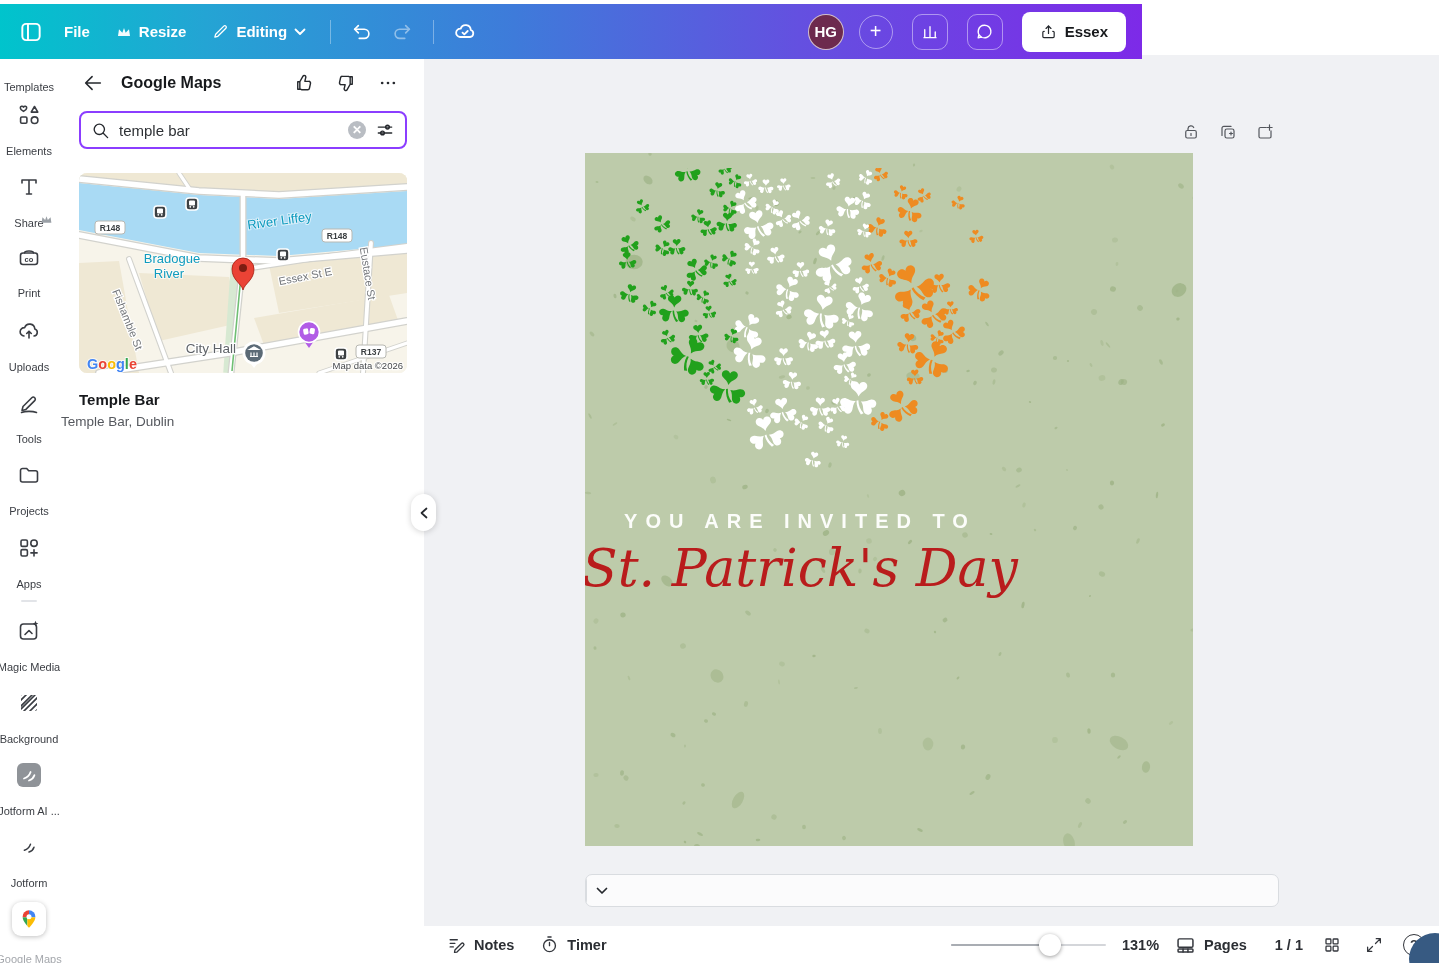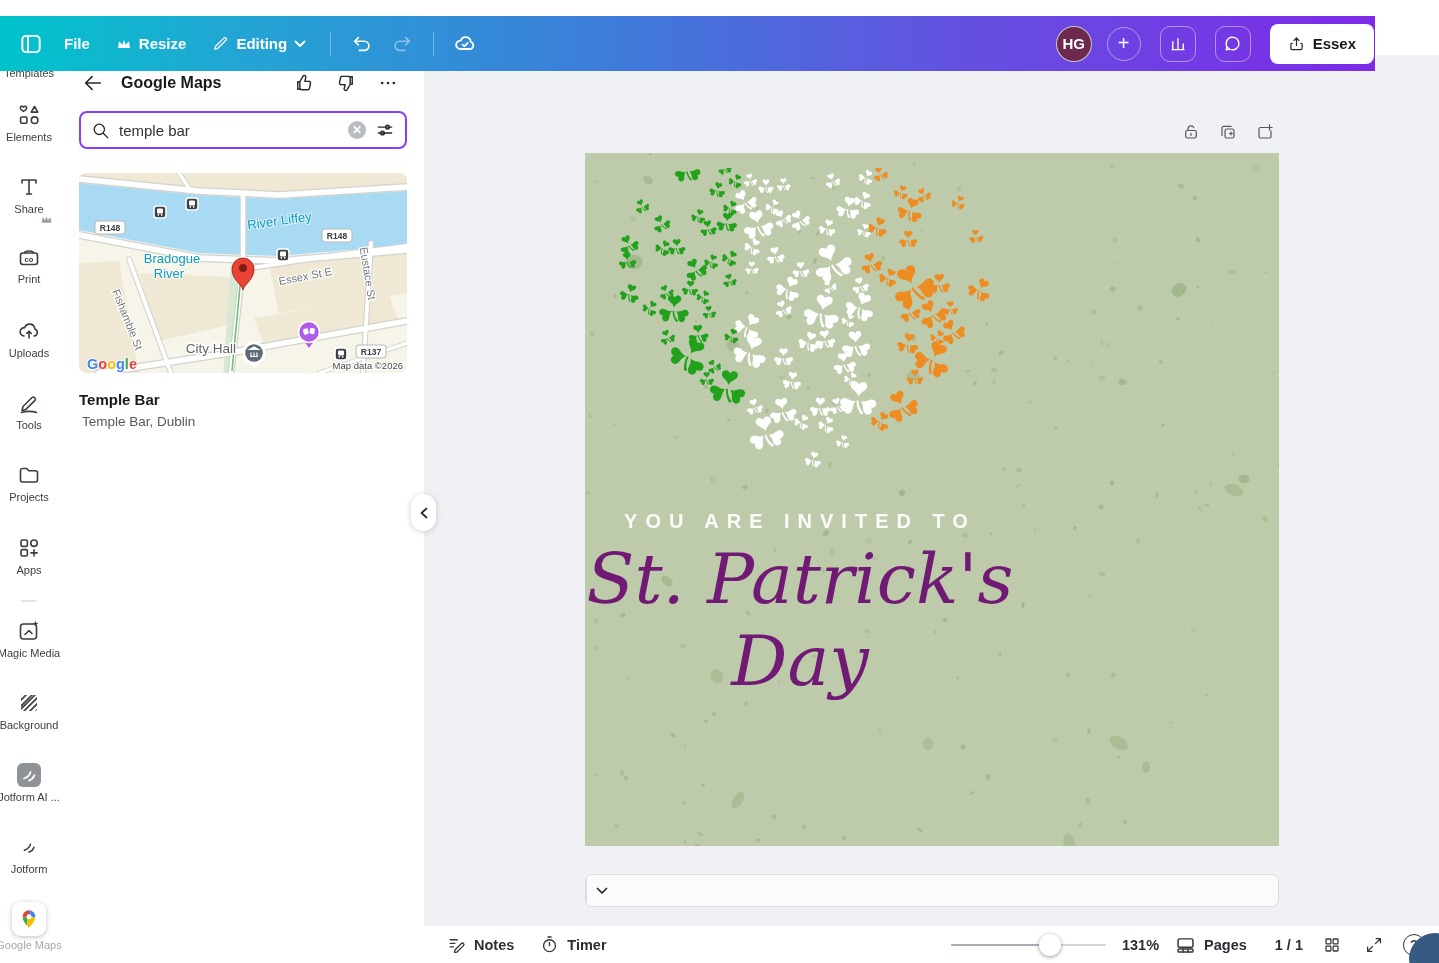--- a/index.html
+++ b/index.html
@@ -7,7 +7,7 @@
     font-family:"Liberation Sans", sans-serif; }
 
   
-  .topbar { position:fixed; left:0; top:16px; width:1375px; height:55px; z-index:50;
+  .topbar { position:fixed; left:0; top:4px; width:1142px; height:55px; z-index:50;
     background:linear-gradient(90deg,#00C4CC 0%,#24a4d4 18%,#3E7BDA 45%,#6450E0 70%,#7D2AE8 100%);
     display:flex; align-items:center; color:#fff; }
   .tb-left { display:flex; align-items:center; gap:6px; padding-left:14px; }

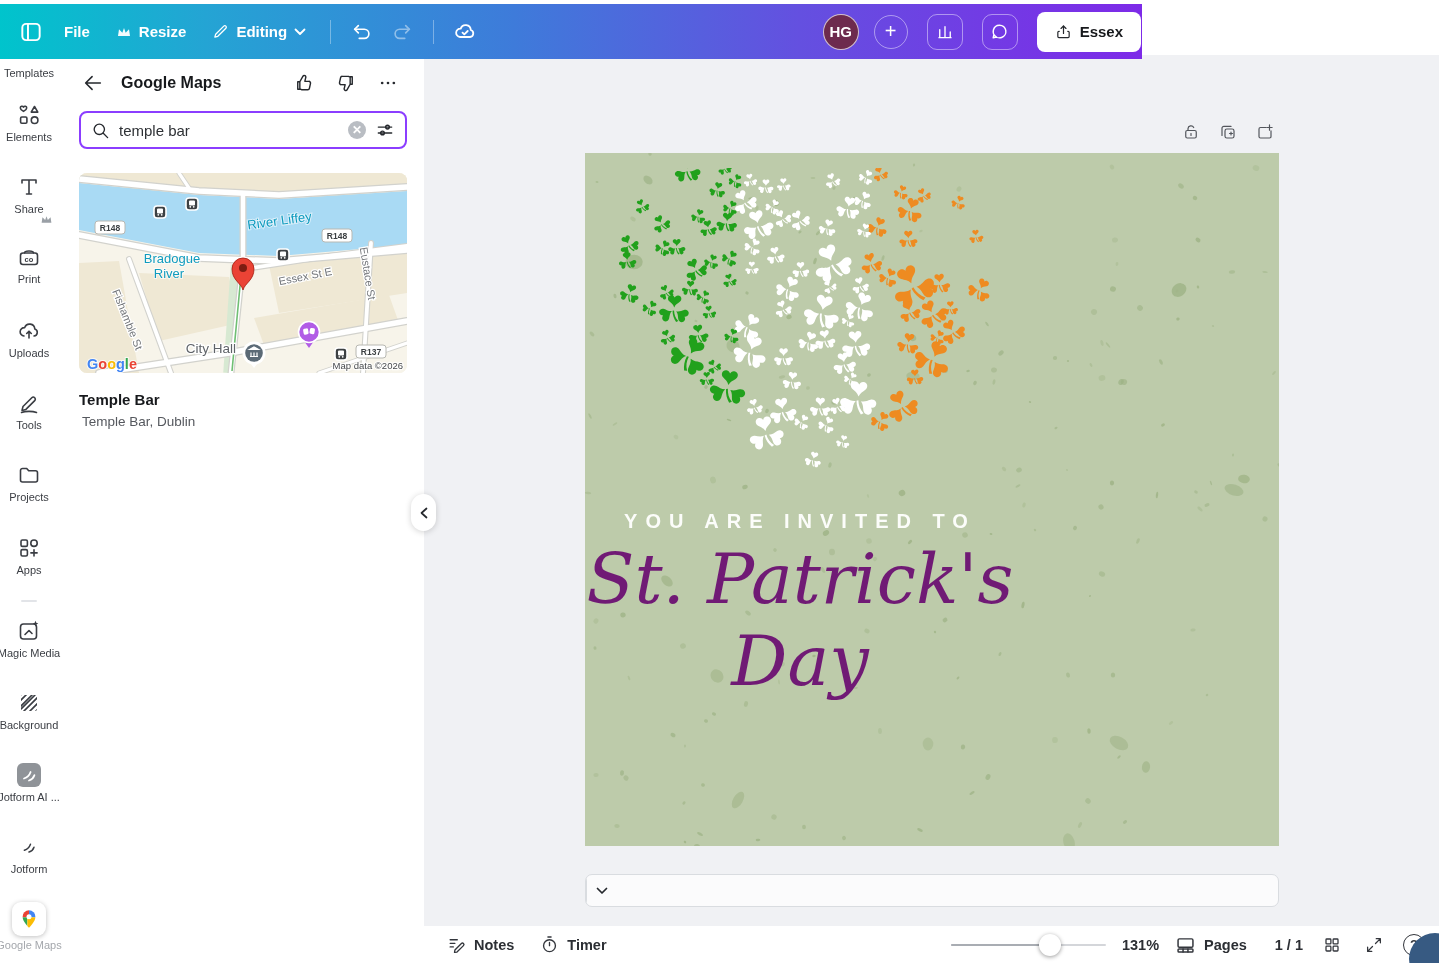--- a/index.html
+++ b/index.html
@@ -19,7 +19,7 @@
   .dim { opacity:.45; }
   .tb-title { position:absolute; left:50%; transform:translateX(-50%); top:0; height:55px;
     display:flex; align-items:center; font-size:15px; color:rgba(255,255,255,.75); }
-  .tb-right { margin-left:auto; display:flex; align-items:center; gap:19px; padding-right:1px; }
+  .tb-right { margin-left:auto; display:flex; align-items:center; gap:19px; padding-right:16px; }
   .avatar { width:36px; height:36px; border-radius:50%; background:#6d2a4e; color:#fff;
     display:flex; align-items:center; justify-content:center; font-weight:700; font-size:15px;
     border:1.5px solid rgba(255,255,255,.7); margin-right:-4px; z-index:2; }

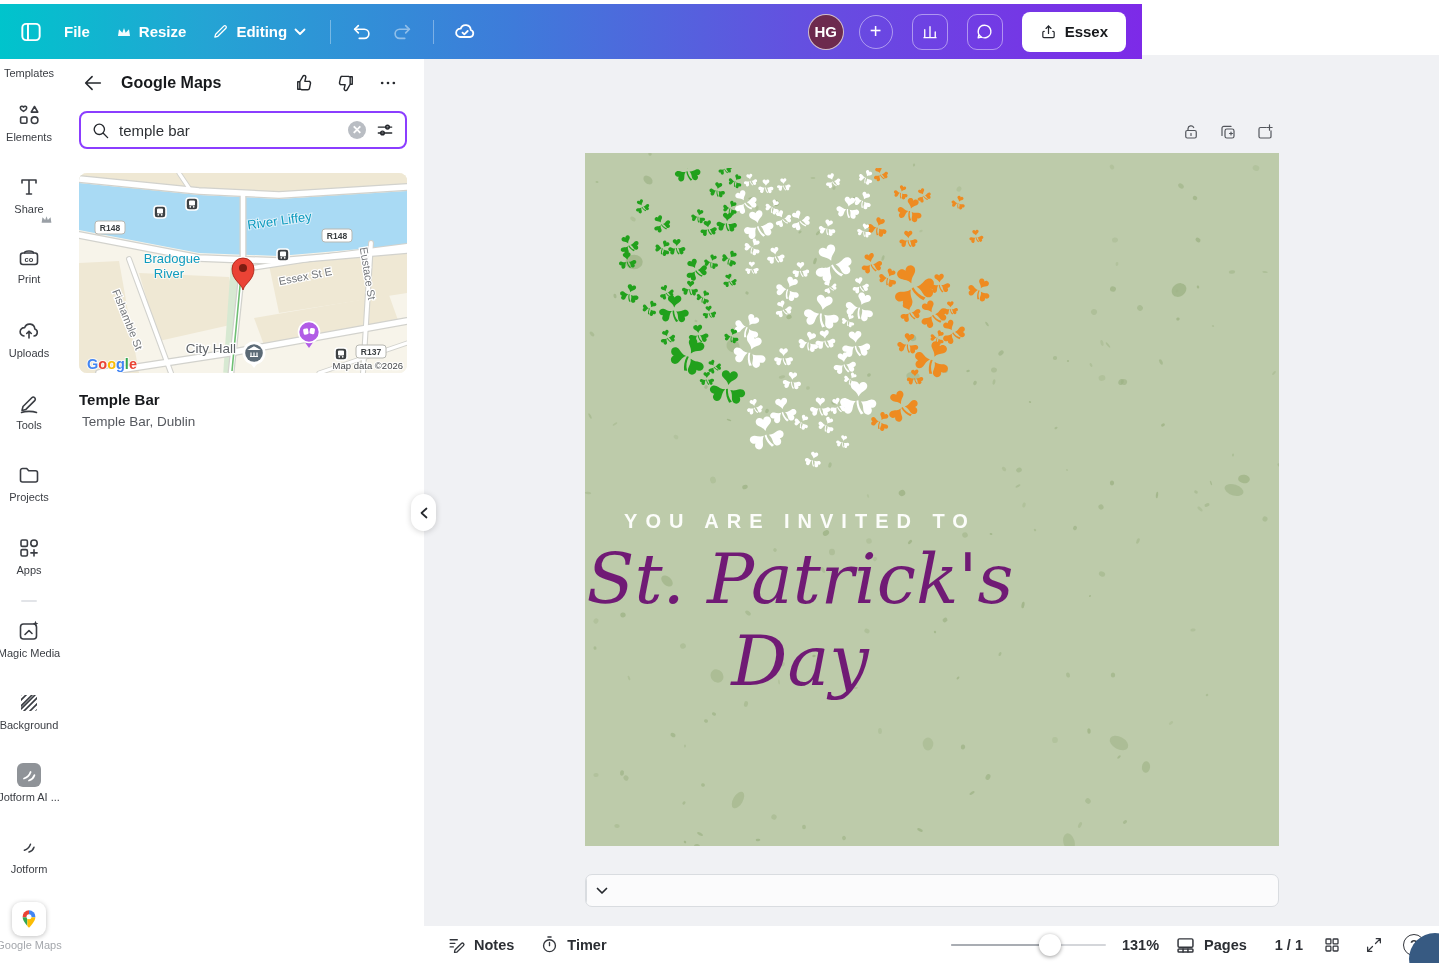--- a/index.html
+++ b/index.html
@@ -37,7 +37,7 @@
   .rail { position:fixed; left:0; top:55px; width:58px; bottom:0; background:#fff; z-index:30; }
   .rail-item { position:absolute; left:0; width:58px; display:flex; flex-direction:column;
     align-items:center; cursor:pointer; color:#3a3d43; }
-  .rail-label { font-size:11px; color:#3a3d43; white-space:nowrap; margin-top:3px; }
+  .rail-label { font-size:11px; color:#3a3d43; white-space:nowrap; margin-top:17px; }
   .rail-label.muted { color:#a4a7ac; }
   .rail-ico { width:26px; height:26px; display:flex; align-items:center; justify-content:center; }
   .rail-divider { position:absolute; left:21px; width:16px; height:2px; background:#e2e4e8; border-radius:2px; }

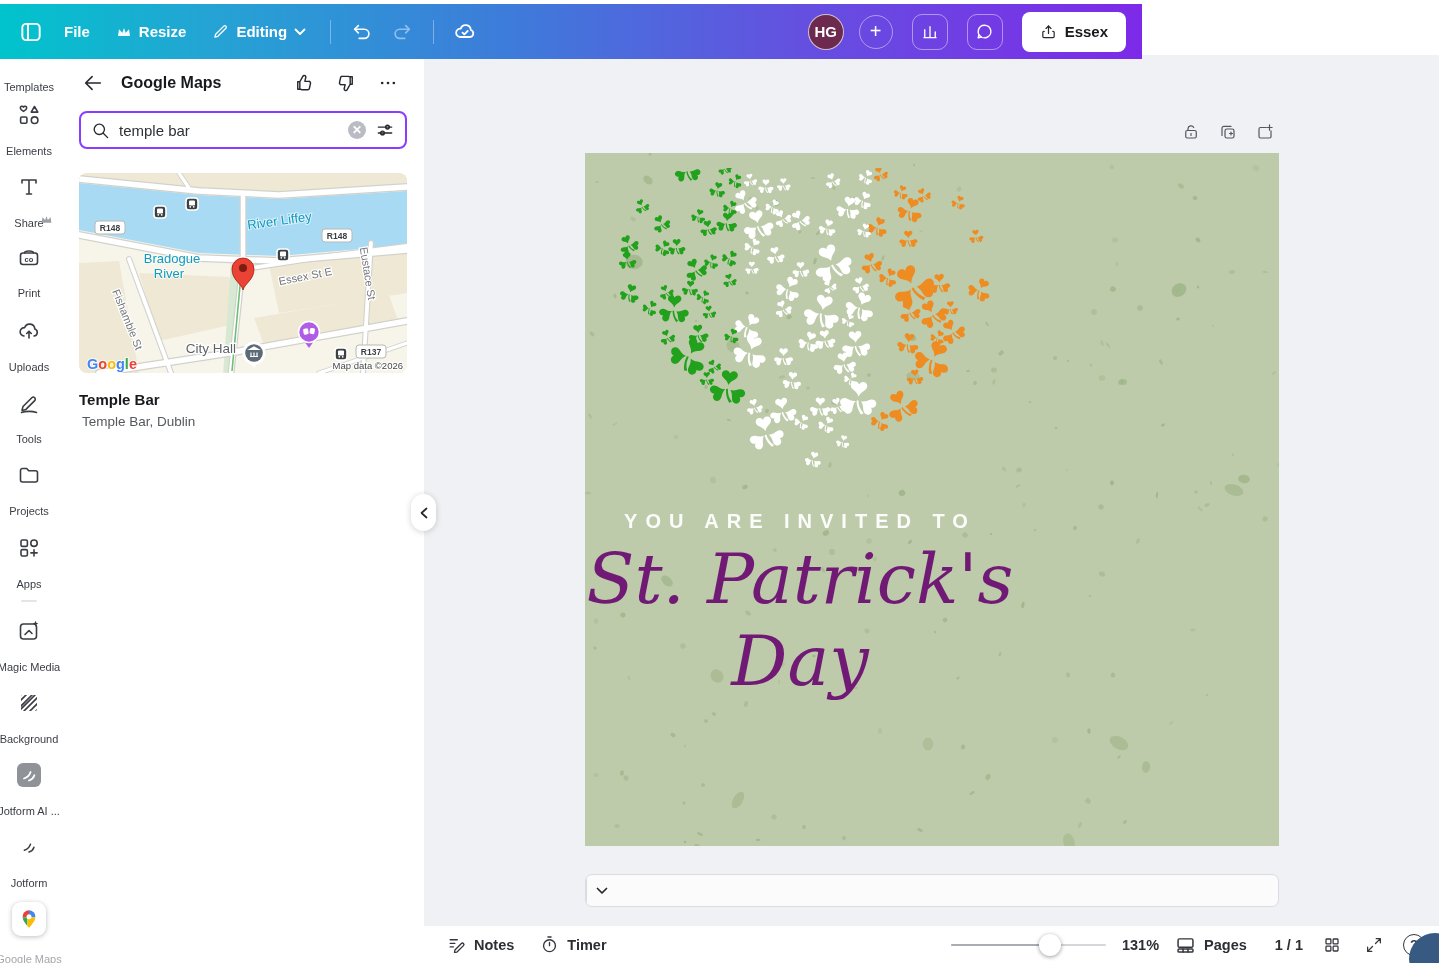--- a/index.html
+++ b/index.html
@@ -61,7 +61,7 @@
   .map-card { margin:24px 0 0 21px; width:328px; height:200px; border-radius:8px; overflow:hidden;
     cursor:pointer; background:#f6f3e8; }
   .result-title { margin:18px 0 0 21px; font-size:15px; font-weight:700; color:#17191c; }
-  .result-sub { margin:6px 0 0 24px; font-size:13.5px; color:#55585e; }
+  .result-sub { margin:6px 0 0 3px; font-size:13.5px; color:#55585e; }
 
   .collapse-pill { position:fixed; left:411px; top:494px; width:25px; height:37px; background:#fff;
     border-radius:13px; box-shadow:0 1px 6px rgba(0,0,0,.18); z-index:40;

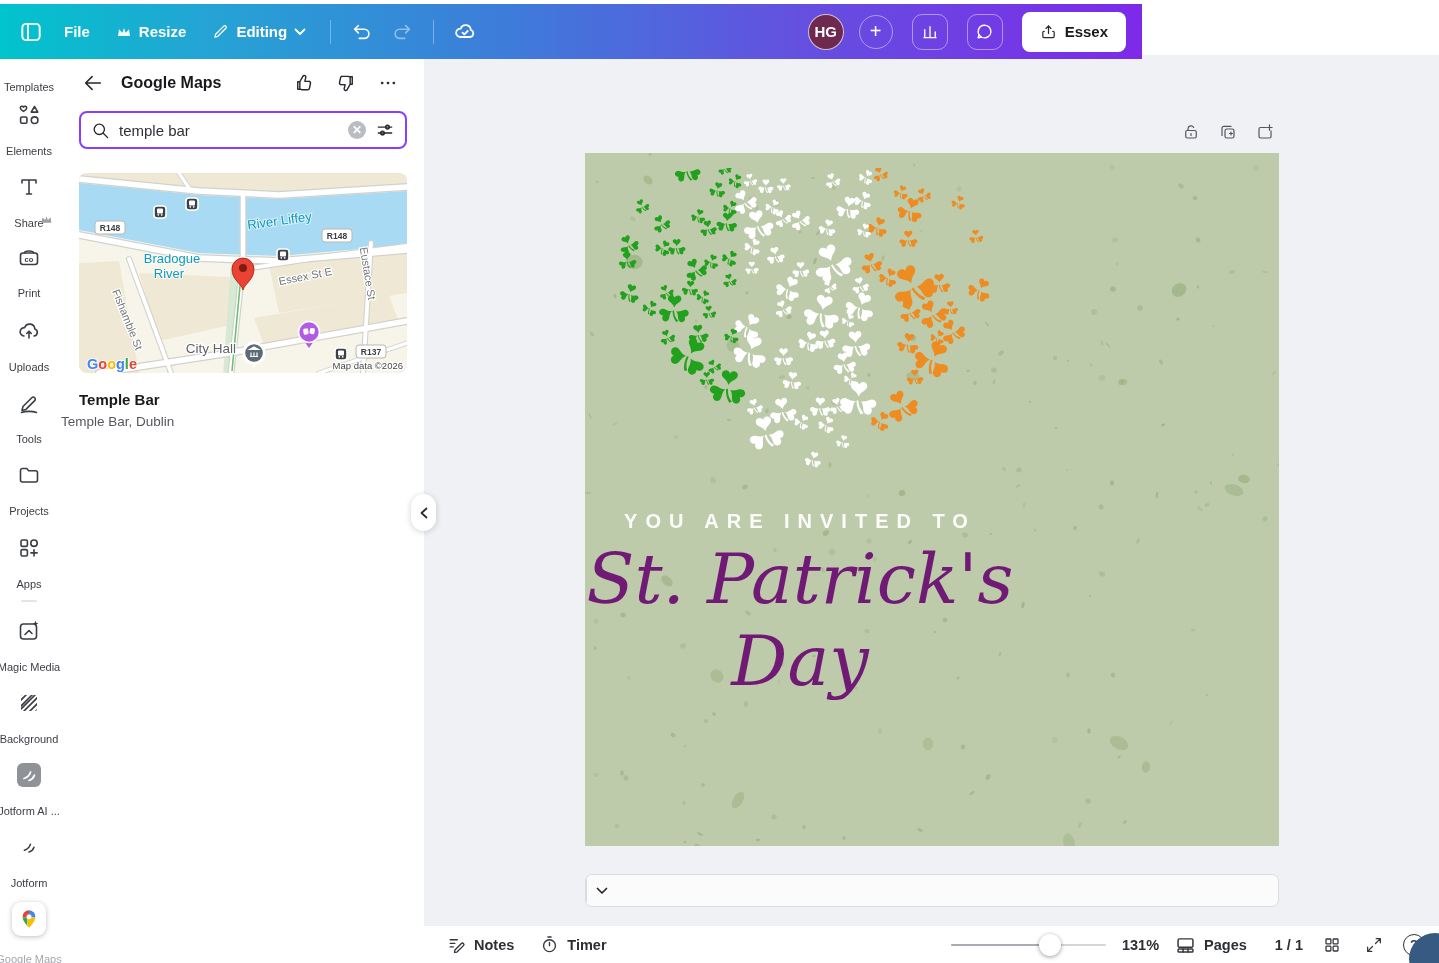--- a/index.html
+++ b/index.html
@@ -73,7 +73,7 @@
   .pc-btn { width:28px; height:28px; display:flex; align-items:center; justify-content:center;
     color:#53565c; cursor:pointer; border-radius:6px; }
 
-  .design-page { position:absolute; left:161px; top:98px; width:694px; height:693px;
+  .design-page { position:absolute; left:161px; top:98px; width:608px; height:693px;
     background:#bdcbaa; overflow:hidden; cursor:pointer; }
   .speckles { position:absolute; inset:0; }
   .heart-wrap { position:absolute; left:23px; top:15px; width:394px; height:348px; }

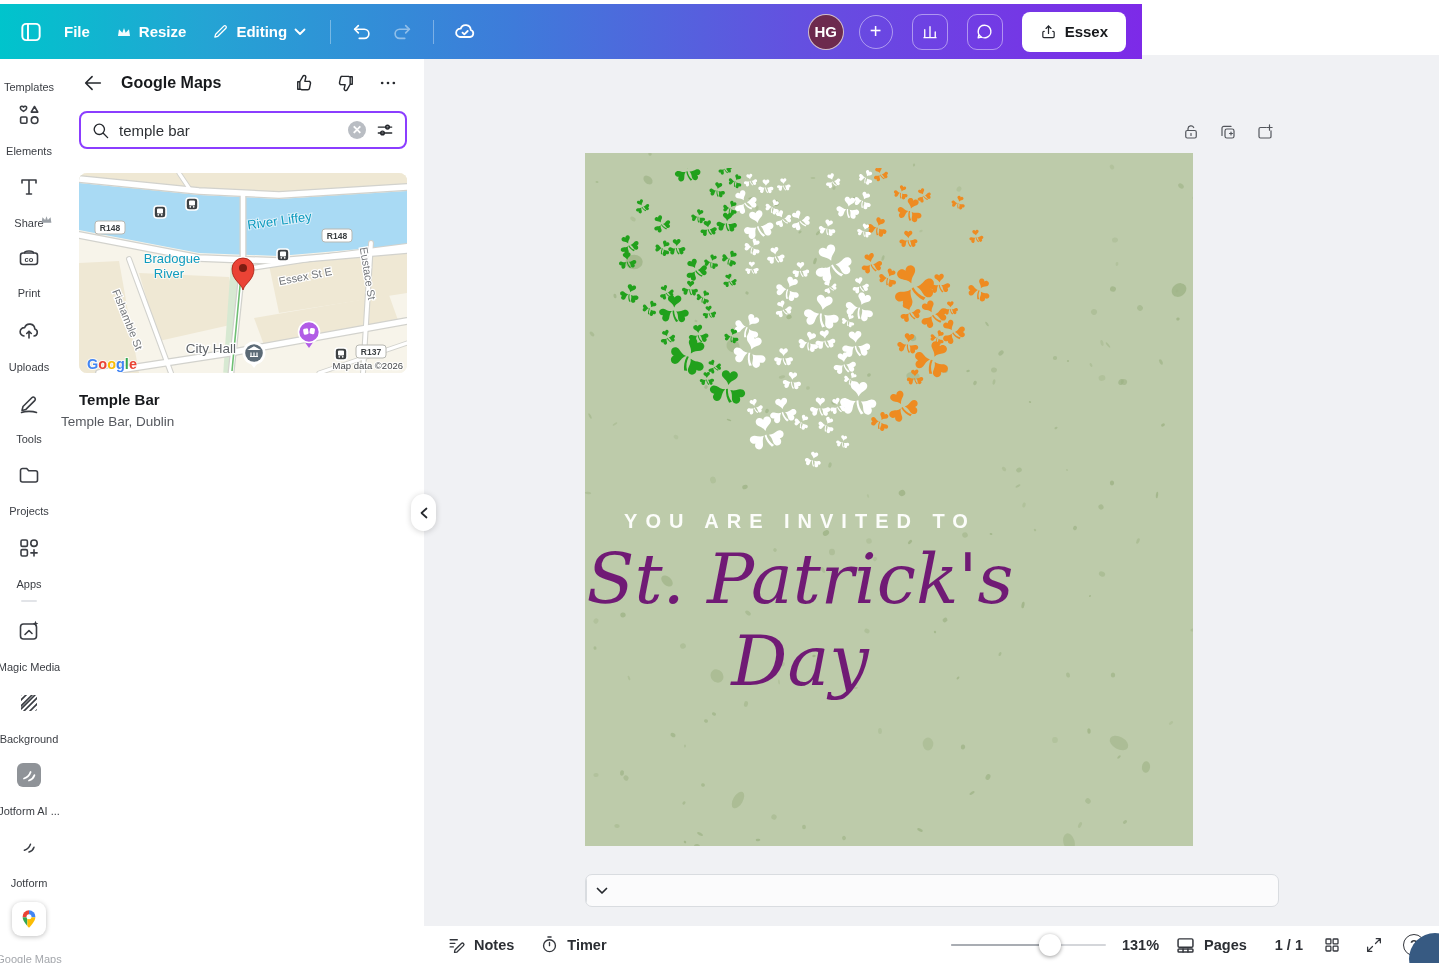--- a/index.html
+++ b/index.html
@@ -80,7 +80,7 @@
   .kicker { position:absolute; left:0px; top:357px; width:430px; text-align:center;
     color:#fcfdfa; font-size:20px; font-weight:700; letter-spacing:8px; }
   .script-title { position:absolute; left:-10px; top:385px; width:450px; text-align:center;
-    color:#701a75; font-size:70px; font-style:italic; font-weight:400;
+    color:#b91c1c; font-size:52px; font-style:italic; font-weight:400;
     font-family:"DejaVu Serif", serif; }
 
   .addpage { position:absolute; left:161px; top:819px; width:694px; height:33px; background:#fbfbfc;

